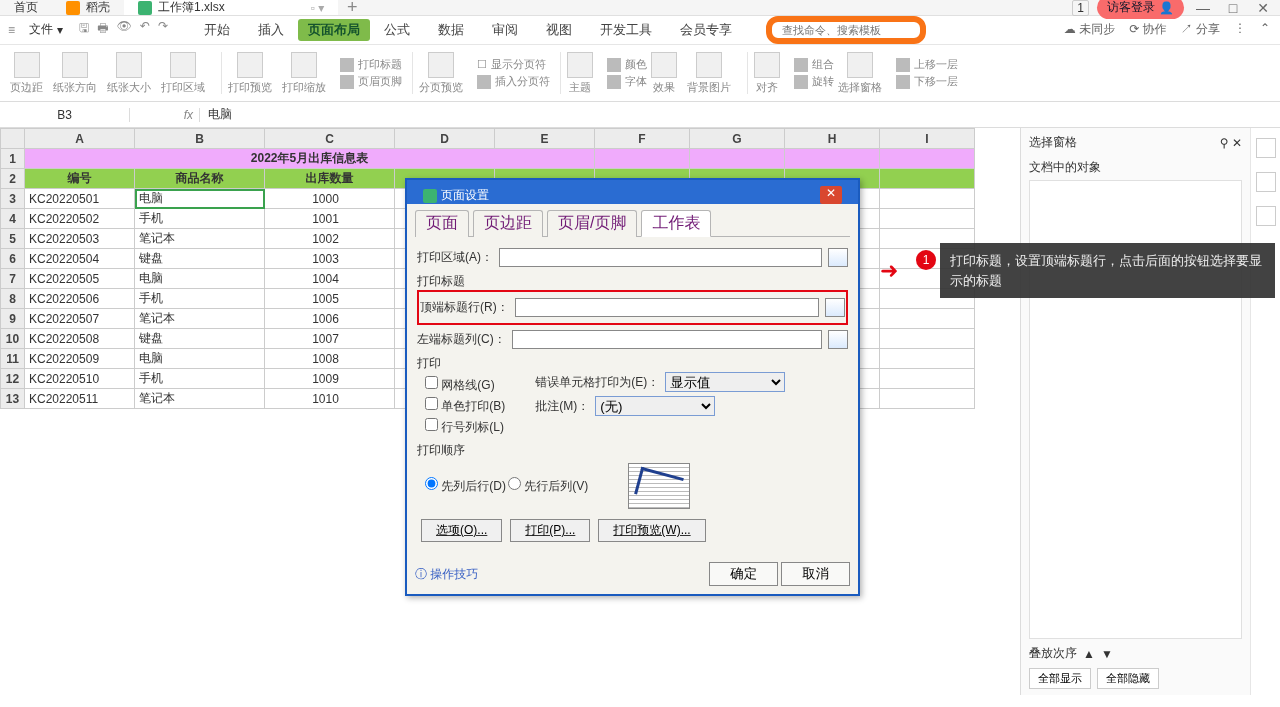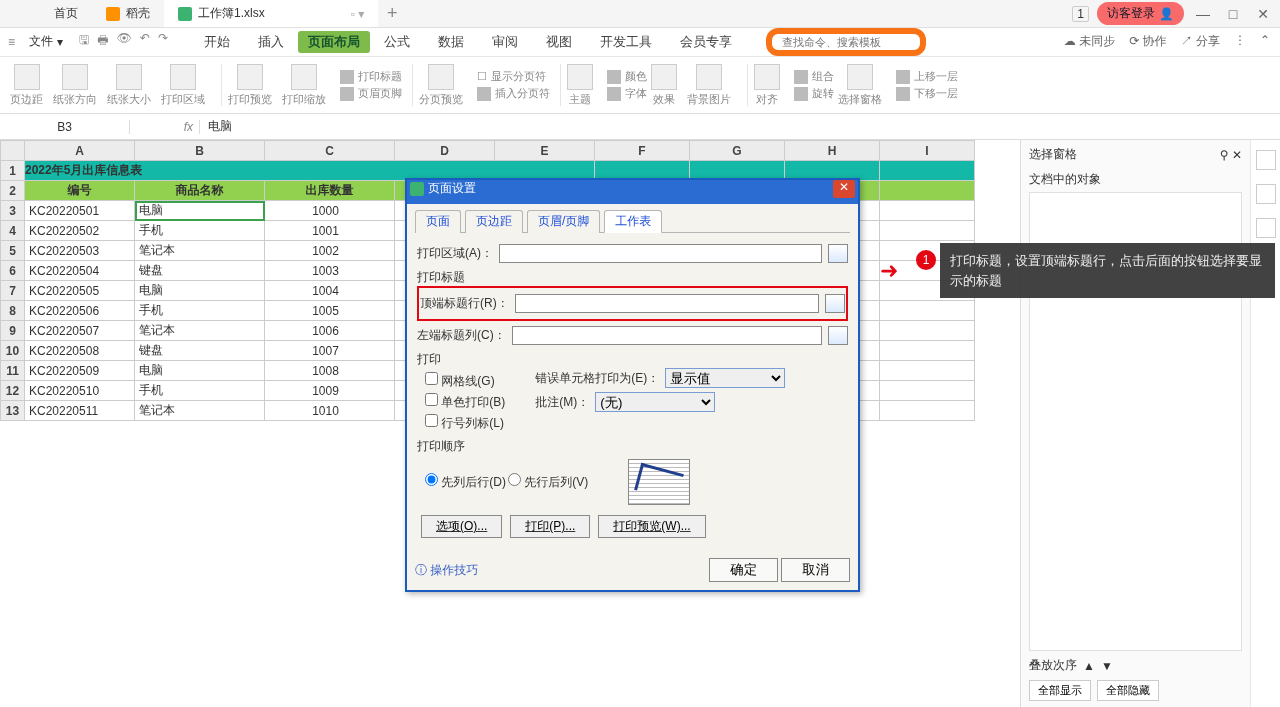--- a/index.html
+++ b/index.html
@@ -6,7 +6,7 @@
 body { background: #fff; font-size: 12px; color: #333; width: 1280px; height: 707px; overflow: hidden; position: relative; }
 
 
-.topbar { height: 28px; background: #f5f5f5; display: flex; align-items: center; border-bottom: 1px solid #e0e0e0; position: relative; padding-left: 40px; }
+.topbar { height: 16px; background: #f5f5f5; display: flex; align-items: center; border-bottom: 1px solid #e0e0e0; position: relative; }
 .topbar .tab { padding: 0 14px; height: 100%; display: flex; align-items: center; gap: 6px; cursor: pointer; }
 .topbar .tab.active { background: #fff; }
 .topbar .tab .ticon { width: 14px; height: 14px; display: inline-block; }

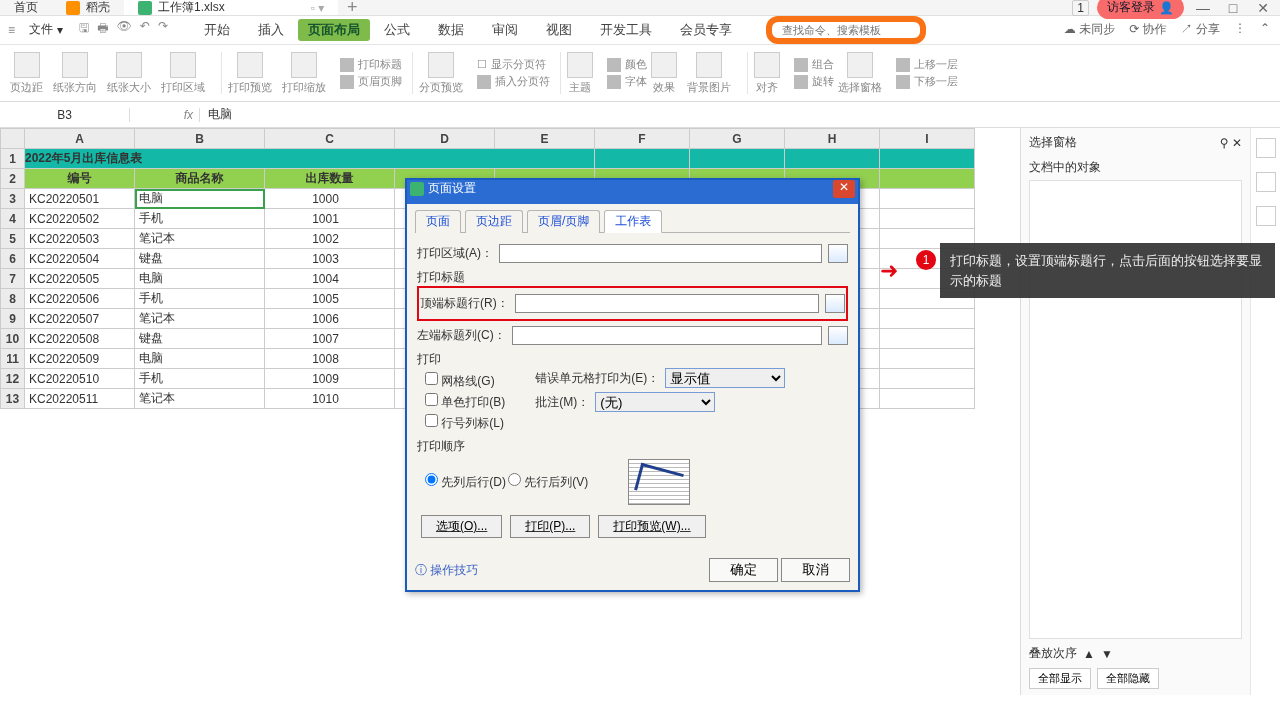--- a/index.html
+++ b/index.html
@@ -49,7 +49,7 @@
 .corner { width: 24px; background: #ececec; }
 .colh { background: #ececec; text-align: center; color: #444; }
 .rowh { width: 24px; background: #ececec; text-align: center; color: #444; }
-.title-row td { background: #14b8a6; font-size: 16px; font-weight: 600; height: 32px; }
+.title-row td { background: #f0abfc; font-size: 16px; font-weight: 600; text-align: center; height: 32px; }
 .hdr-row td { background: #92d050; text-align: center; font-weight: 600; height: 30px; }
 .data td { background: #fff; height: 36px; }
 .data td.center { text-align: center; padding-right: 8px; }

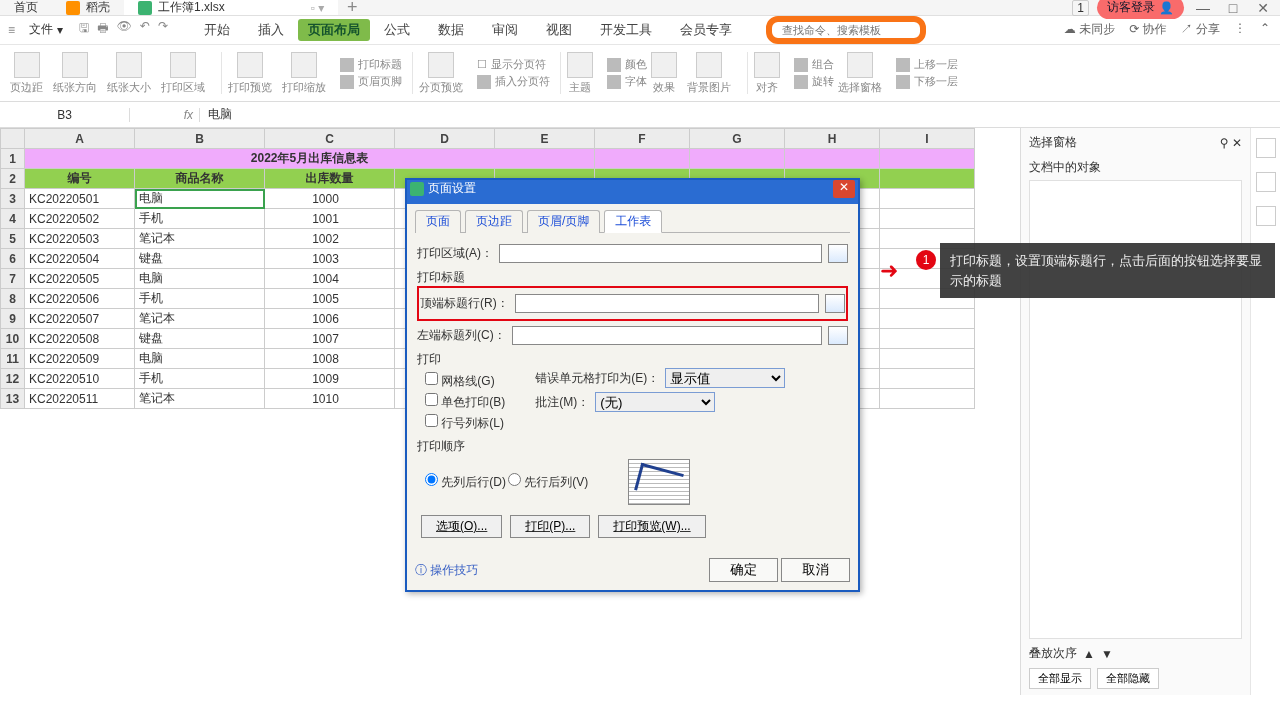--- a/index.html
+++ b/index.html
@@ -68,7 +68,7 @@
 
 
 .dialog { position: absolute; left: 405px; top: 178px; width: 455px; background: #f4f3ee; border: 2px solid #1a5bbf; box-shadow: 2px 2px 6px rgba(0,0,0,.3); }
-.dlg-title { background: #2a6cd2; color: #fff; height: 24px; display: flex; align-items: flex-start; justify-content: space-between; padding: 0 3px; }
+.dlg-title { background: #2a6cd2; color: #fff; height: 24px; display: flex; align-items: flex-end; justify-content: space-between; padding: 0 16px; }
 .dlg-close { background: #d9472f; color: #fff; width: 22px; height: 18px; text-align: center; border-radius: 2px; font-size: 12px; }
 .dlg-tabs { display: flex; padding: 6px 8px 0; gap: 4px; }
 .dlg-tab { padding: 2px 10px; border: 1px solid #b5b5b5; border-bottom: none; background: #f4f3ee; border-radius: 3px 3px 0 0; font-size: 12px; color: #1d4ed8; }

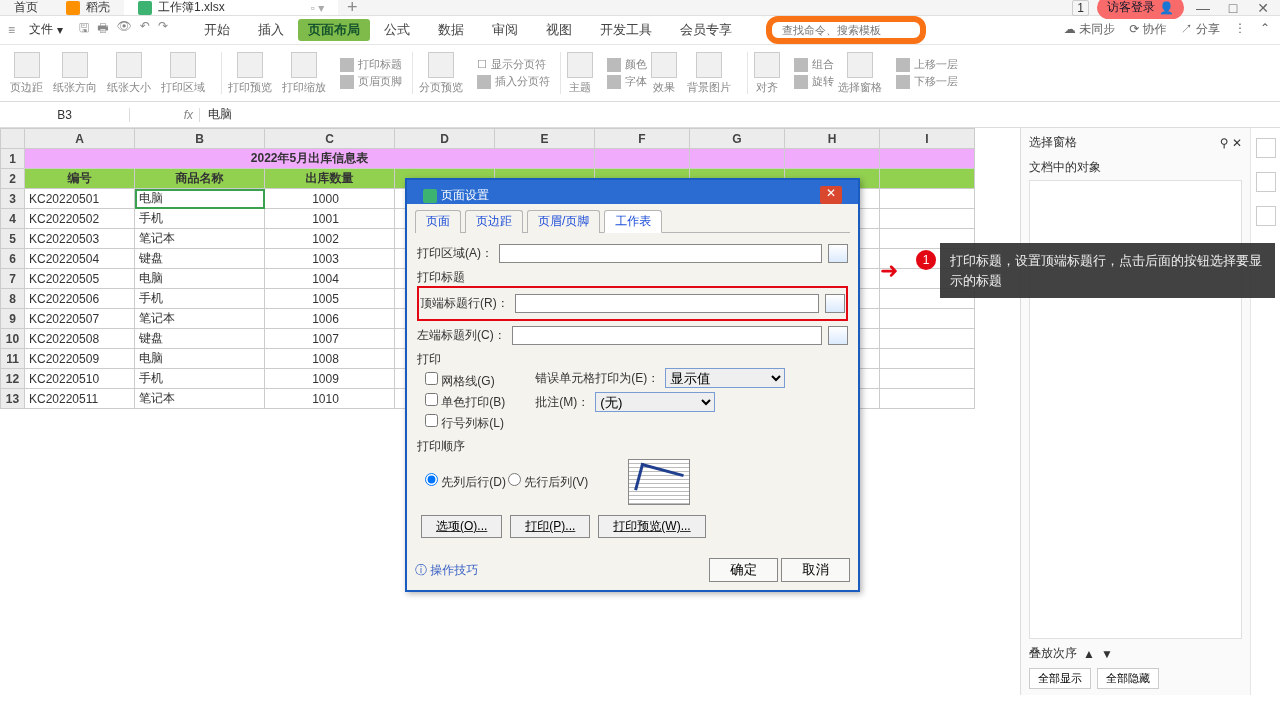--- a/index.html
+++ b/index.html
@@ -71,7 +71,7 @@
 .dlg-title { background: #2a6cd2; color: #fff; height: 24px; display: flex; align-items: flex-end; justify-content: space-between; padding: 0 16px; }
 .dlg-close { background: #d9472f; color: #fff; width: 22px; height: 18px; text-align: center; border-radius: 2px; font-size: 12px; }
 .dlg-tabs { display: flex; padding: 6px 8px 0; gap: 4px; }
-.dlg-tab { padding: 2px 10px; border: 1px solid #b5b5b5; border-bottom: none; background: #f4f3ee; border-radius: 3px 3px 0 0; font-size: 12px; color: #1d4ed8; }
+.dlg-tab { padding: 2px 10px; border: 1px solid #b5b5b5; border-bottom: none; background: #f4f3ee; border-radius: 3px 3px 0 0; font-size: 16px; color: #701a75; }
 .dlg-tab.active { background: #fff; border: 1px solid #b5b5b5; border-bottom: 1px solid #fff; position: relative; z-index: 2; }
 .dlg-body { border-top: 1px solid #b5b5b5; margin: 8px; margin-top: -1px; padding: 6px 2px; }
 .dlg-row { display: flex; align-items: center; gap: 6px; margin: 5px 0; }

